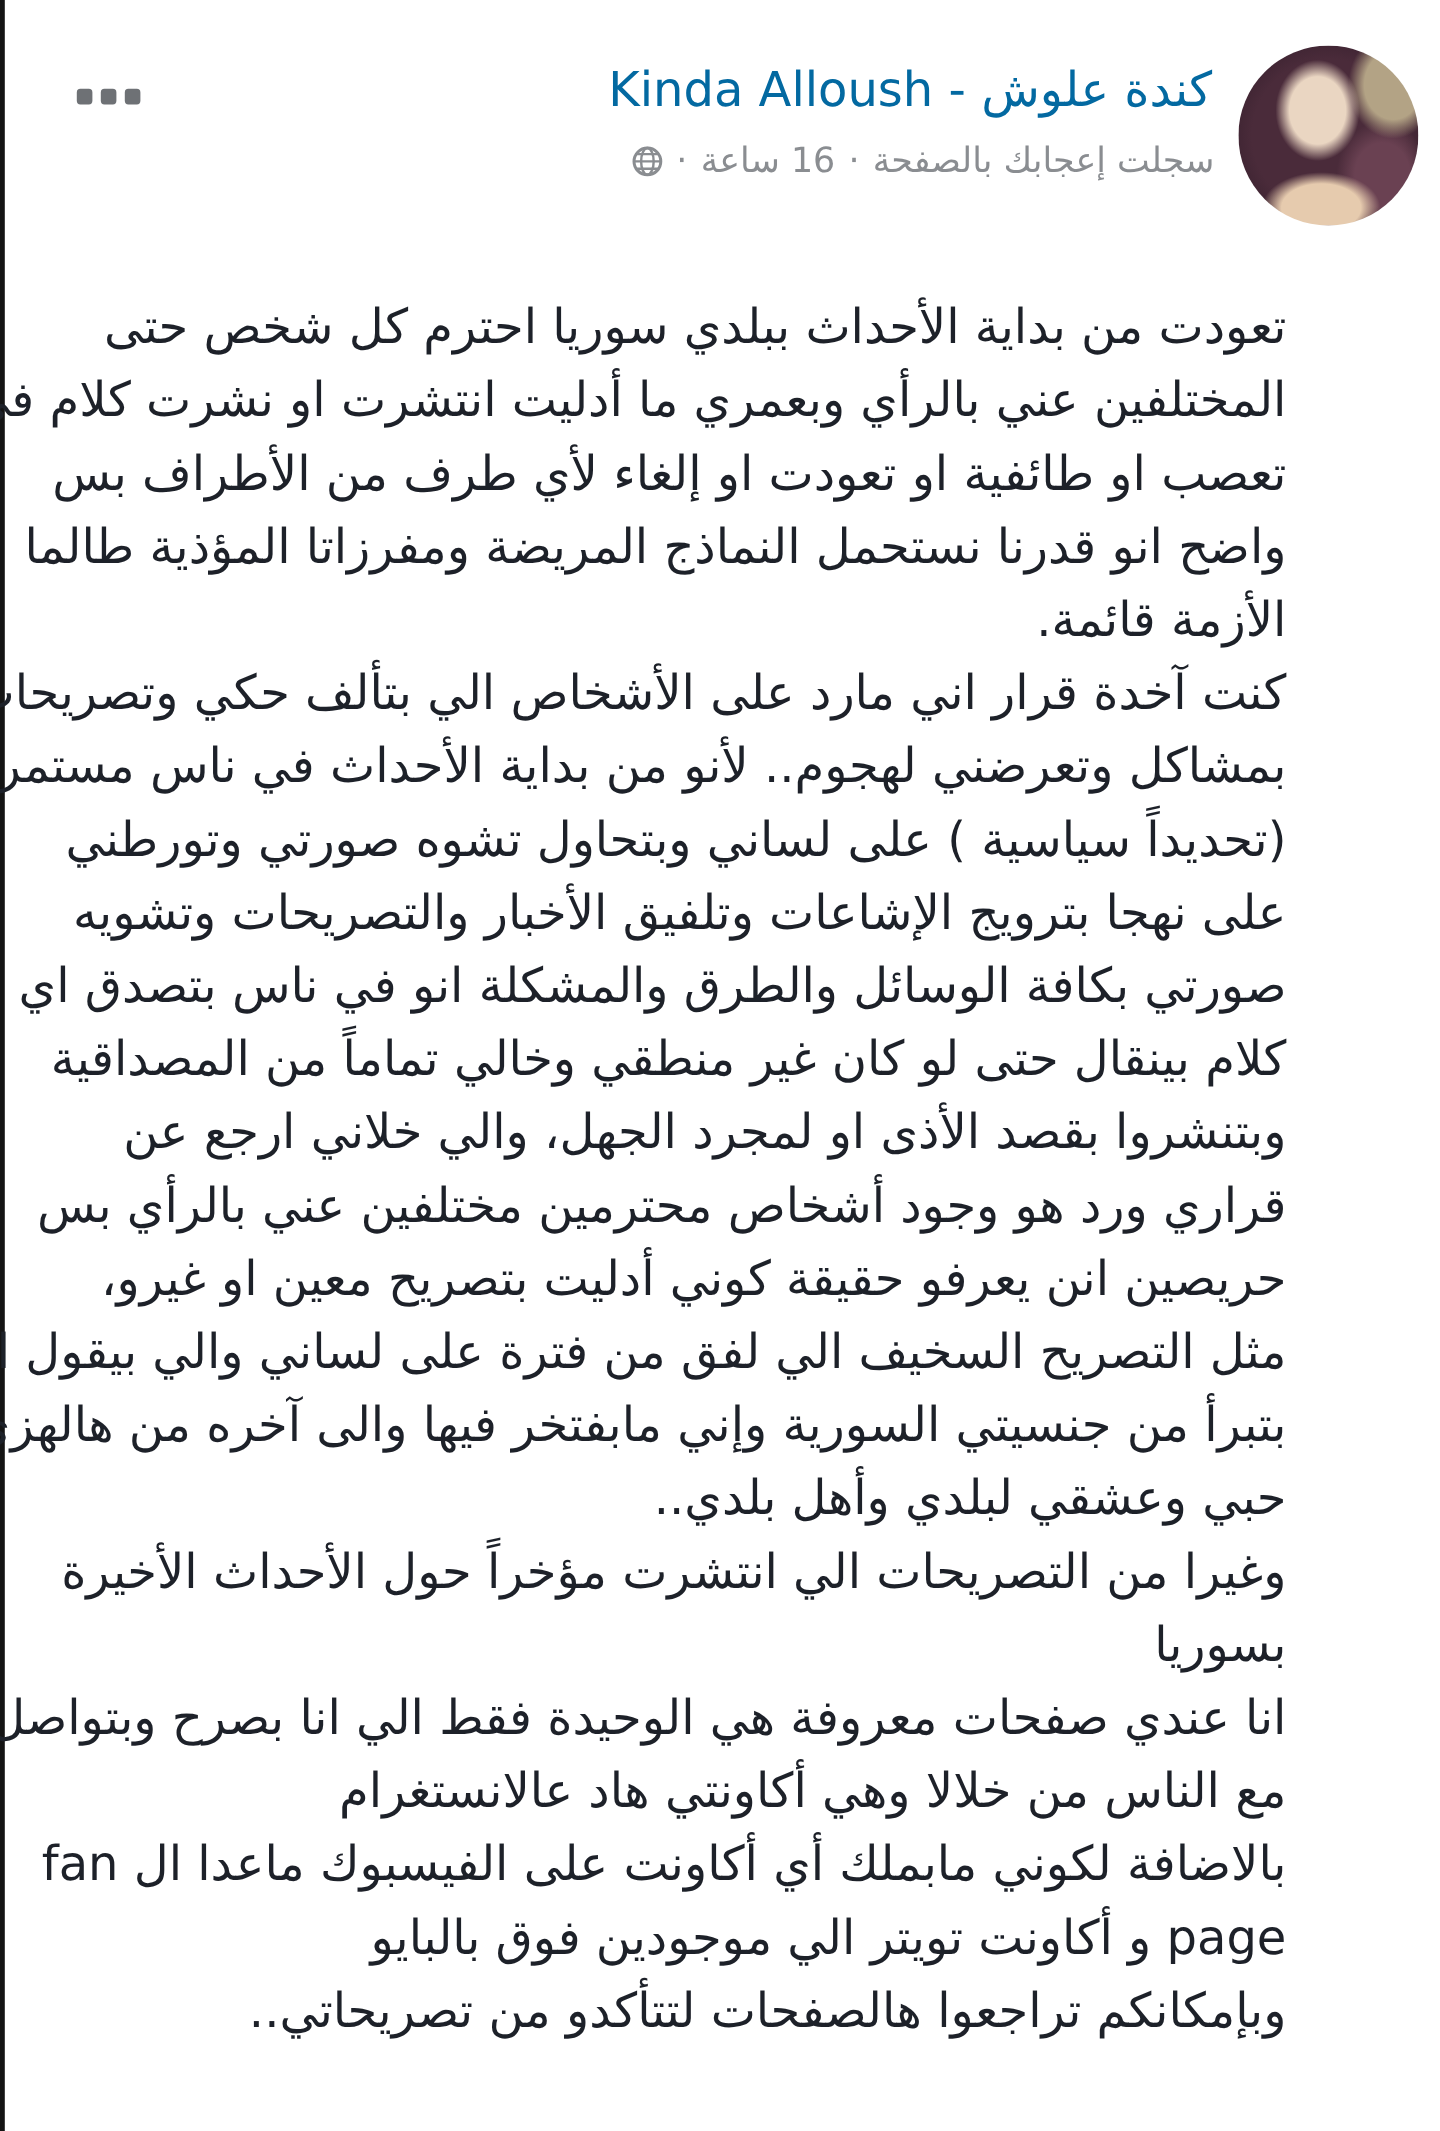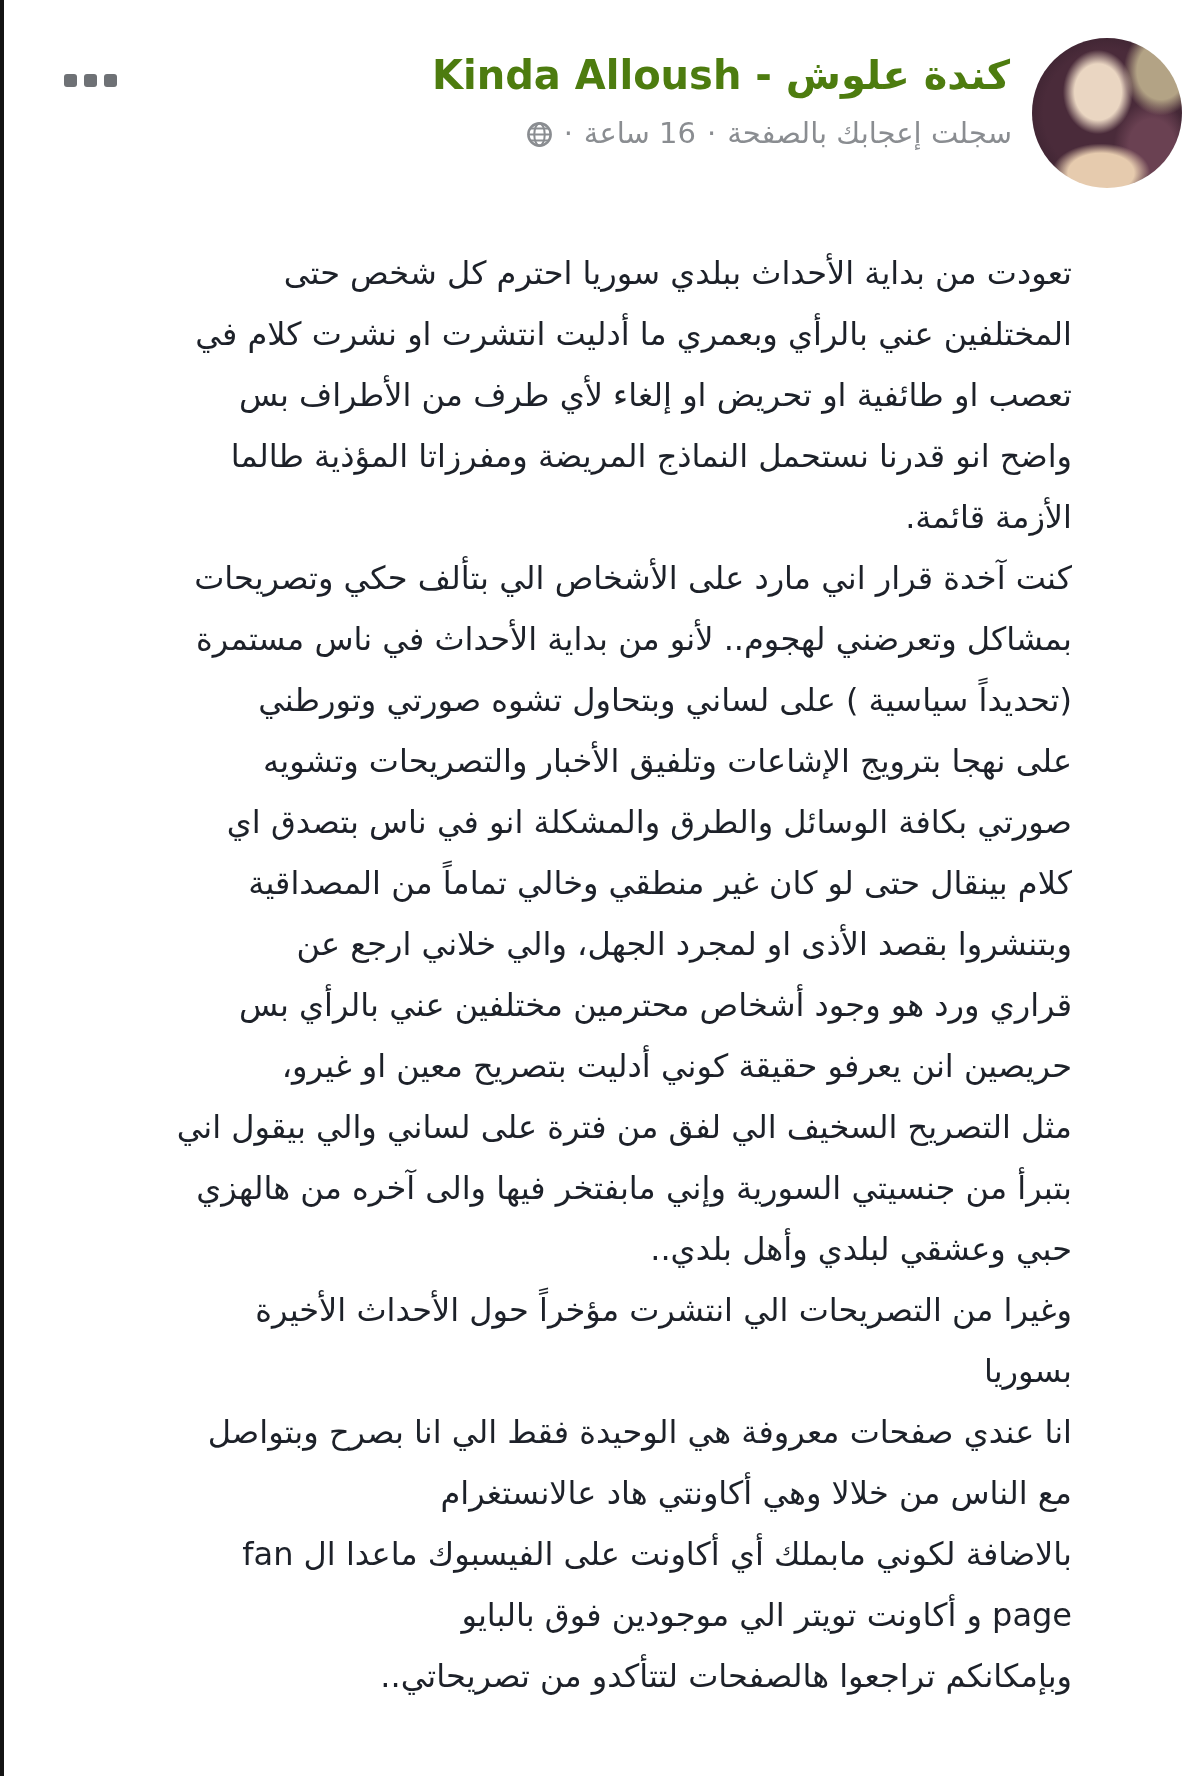--- a/index.html
+++ b/index.html
@@ -39,7 +39,7 @@
   .page-name{
     position:absolute;right:190px;top:52px;
     direction:rtl;text-align:right;
-    font-size:40px;font-weight:bold;color:#4d7c0f;
+    font-size:40px;font-weight:normal;color:#0369a1;
     text-decoration:none;white-space:nowrap;cursor:pointer;
   }
   .sub-row{

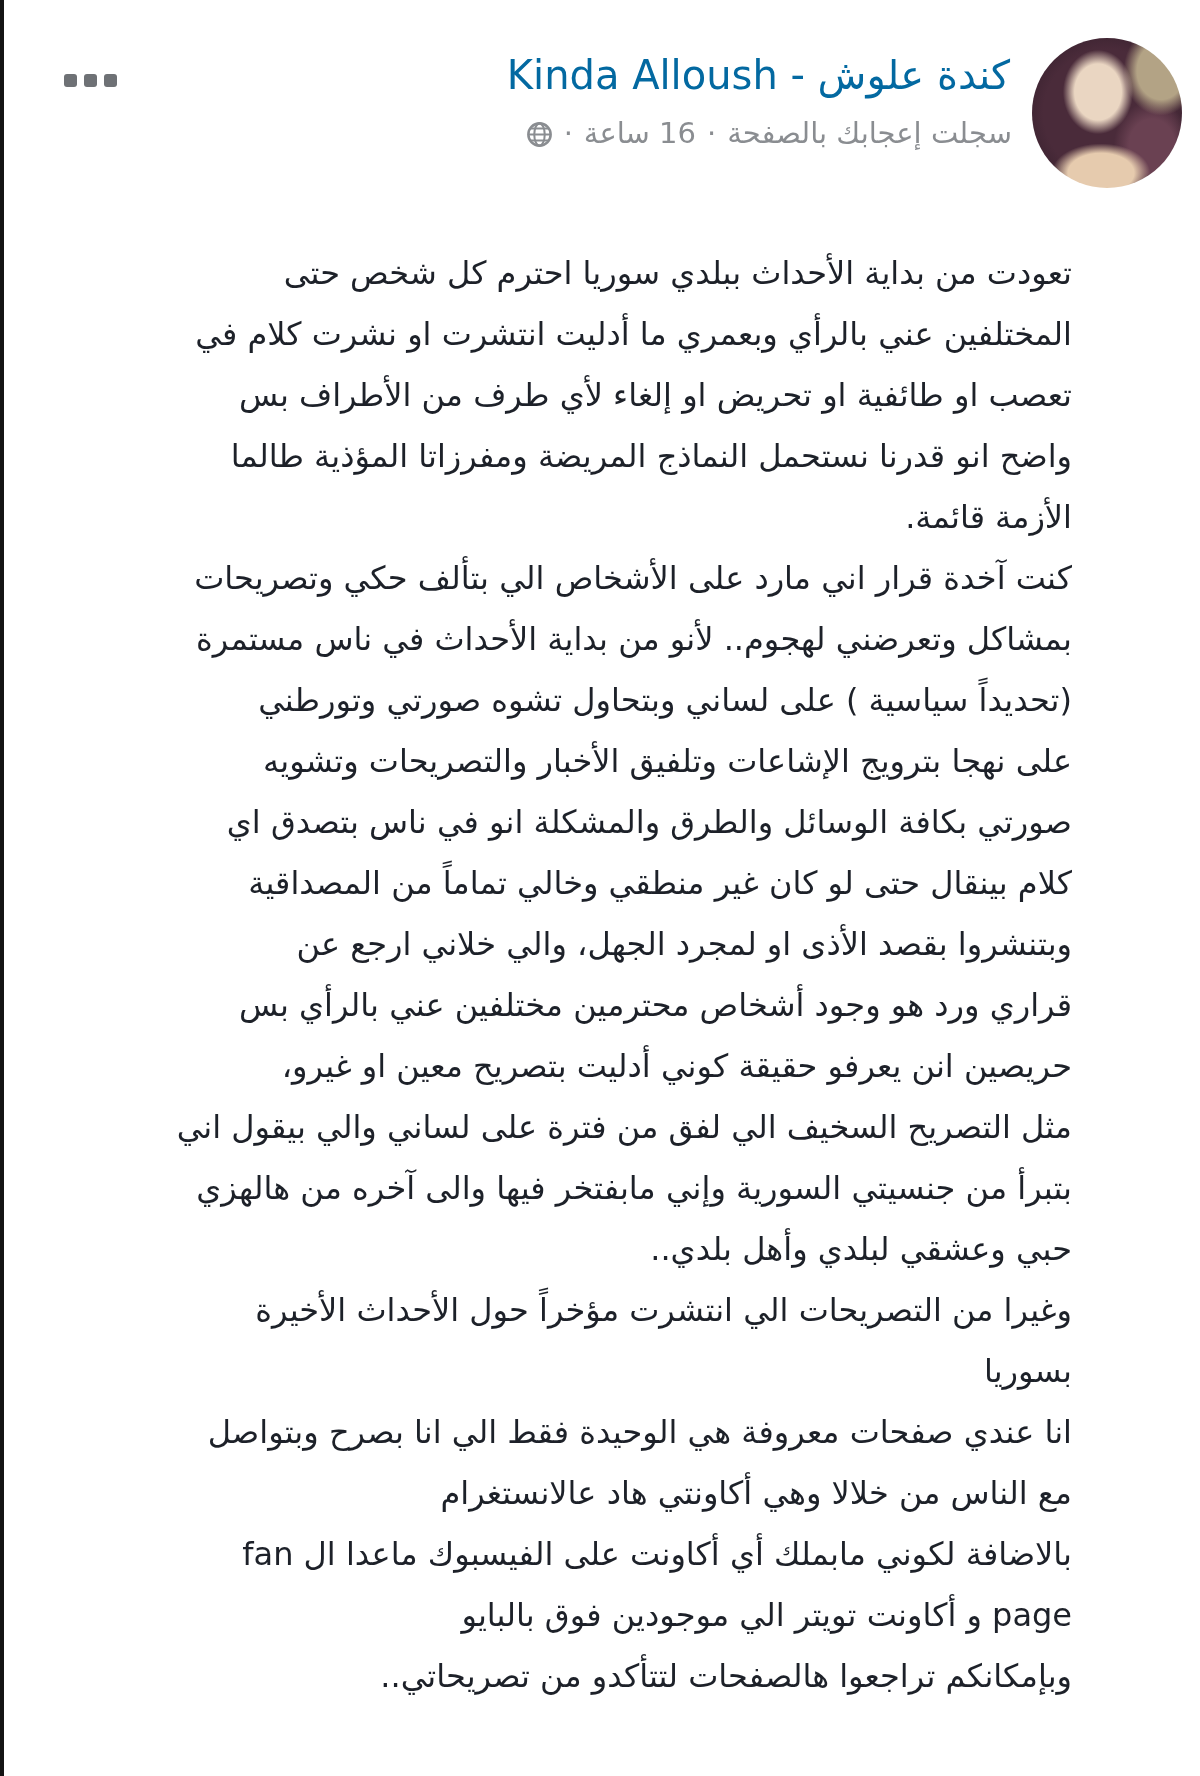--- a/index.html
+++ b/index.html
@@ -55,7 +55,7 @@
   .post-body{
     position:absolute;top:243px;right:128px;left:30px;
     direction:rtl;text-align:right;
-    color:#1d2129;font-size:32px;line-height:61px;
+    color:#1d2129;font-size:40px;line-height:61px;
   }
   .post-line{white-space:nowrap;}
 </style>

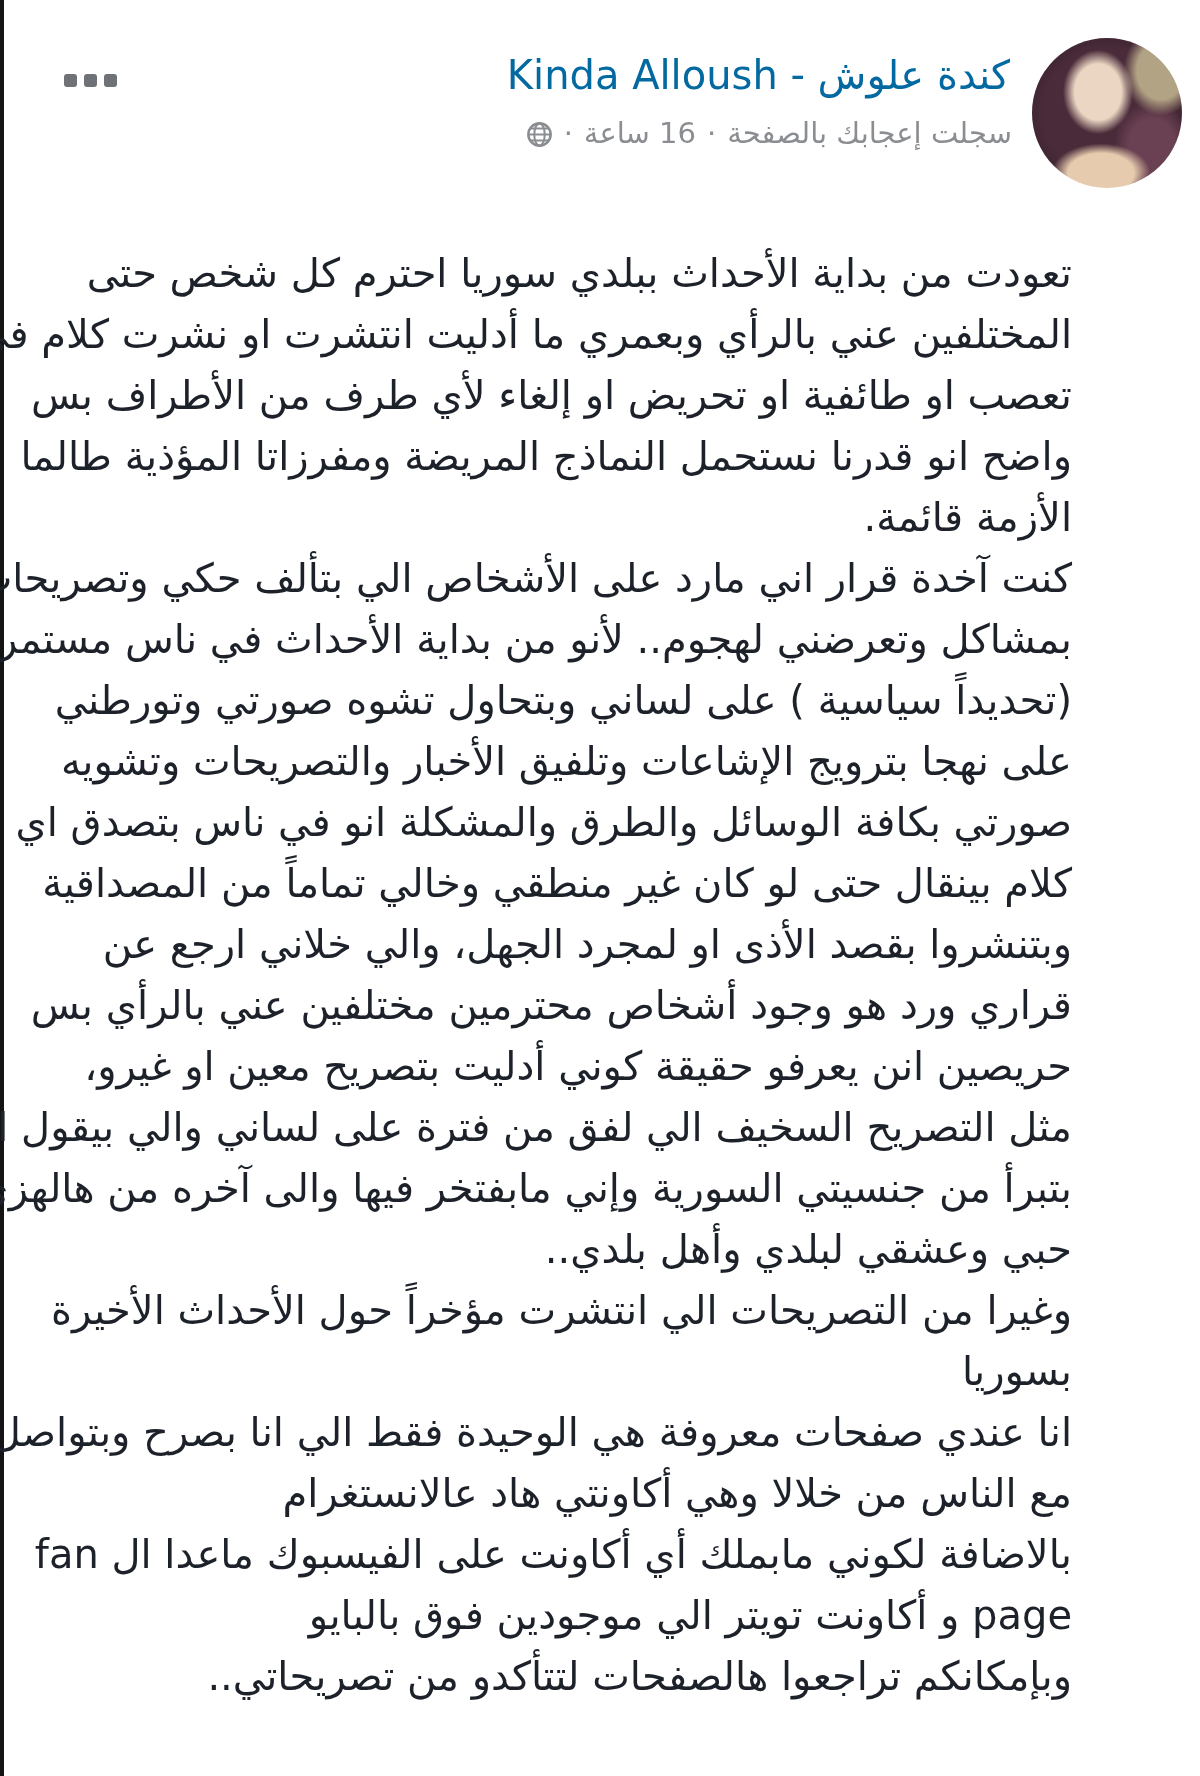--- a/index.html
+++ b/index.html
@@ -93,7 +93,7 @@
 <div class="post-body">
   <div class="post-line">تعودت من بداية الأحداث ببلدي سوريا احترم كل شخص حتى</div>
   <div class="post-line">المختلفين عني بالرأي وبعمري ما أدليت انتشرت او نشرت كلام في</div>
-  <div class="post-line">تعصب او طائفية او تحريض او إلغاء لأي طرف من الأطراف بس</div>
+  <div class="post-line">تعصب او طائفية او تعودت او إلغاء لأي طرف من الأطراف بس</div>
   <div class="post-line">واضح انو قدرنا نستحمل النماذج المريضة ومفرزاتا المؤذية طالما</div>
   <div class="post-line">الأزمة قائمة.</div>
   <div class="post-line">كنت آخدة قرار اني مارد على الأشخاص الي بتألف حكي وتصريحات</div>

